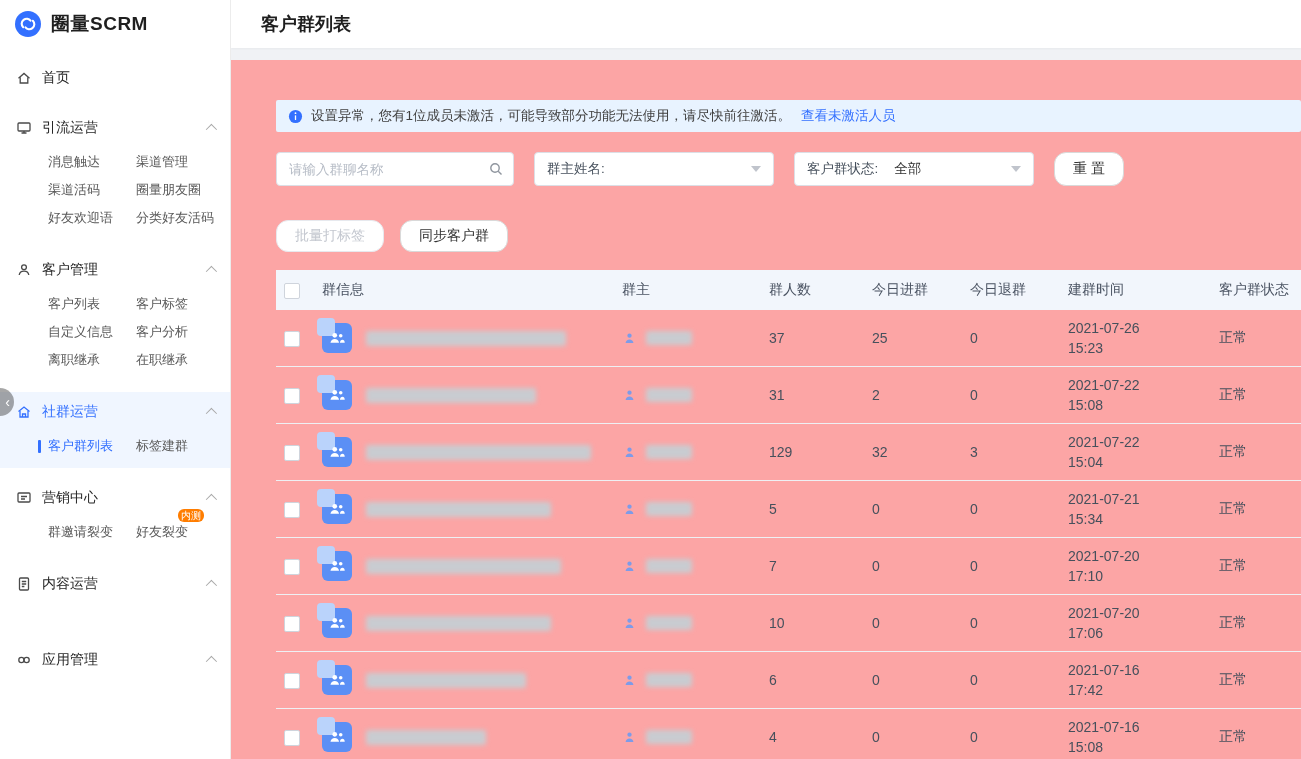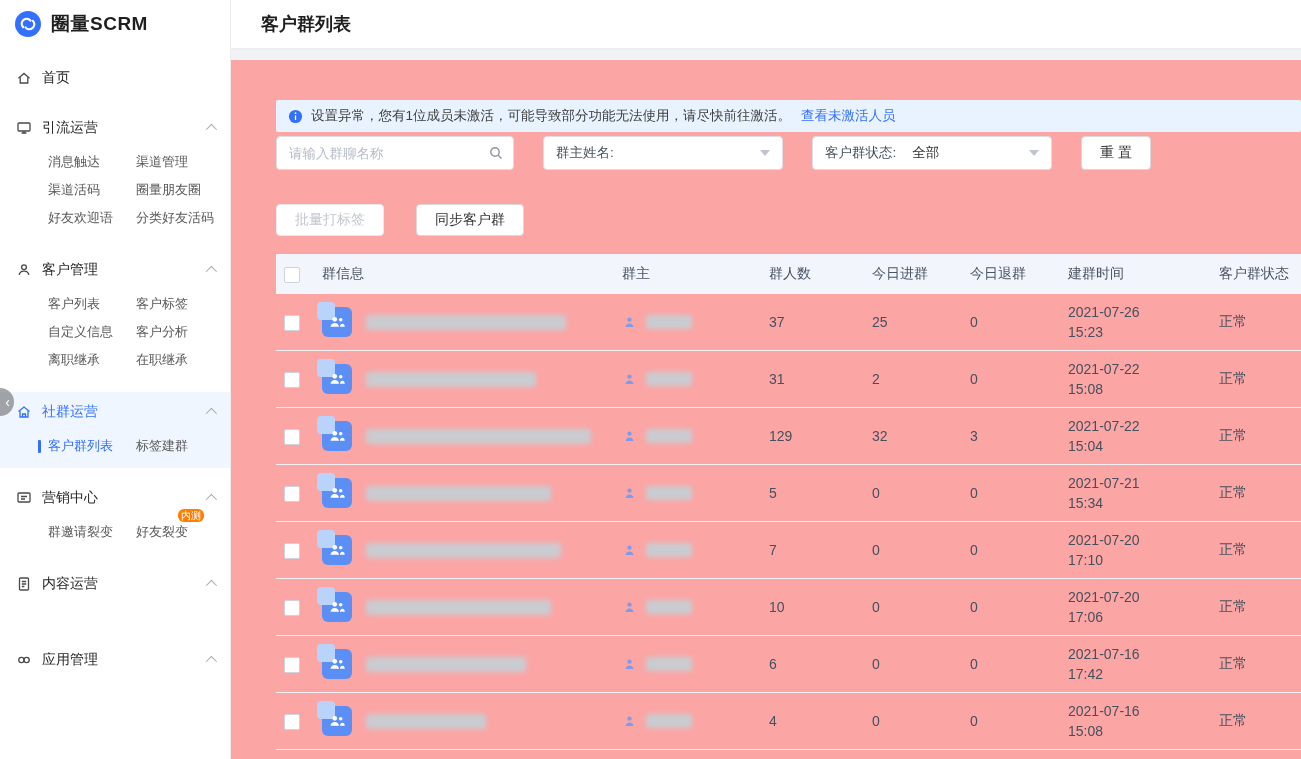--- a/index.html
+++ b/index.html
@@ -46,7 +46,7 @@
   .info-ic svg{width:15px;height:15px;display:block}
   .alert-link{color:var(--accent);margin-left:10px;text-decoration:none;cursor:pointer}
 
-  .filter-row{display:flex;align-items:center;margin-top:4px;gap:29px}
+  .filter-row{display:flex;align-items:center;margin-top:20px;gap:20px}
   .search-box{position:relative;width:238px;flex:none}
   .search-box input{width:100%;height:34px;border:1px solid #dcdfe6;border-radius:4px;padding:0 32px 0 12px;
       font-size:13.5px;color:#333;outline:none;box-sizing:border-box;font-family:inherit;background:#fff}

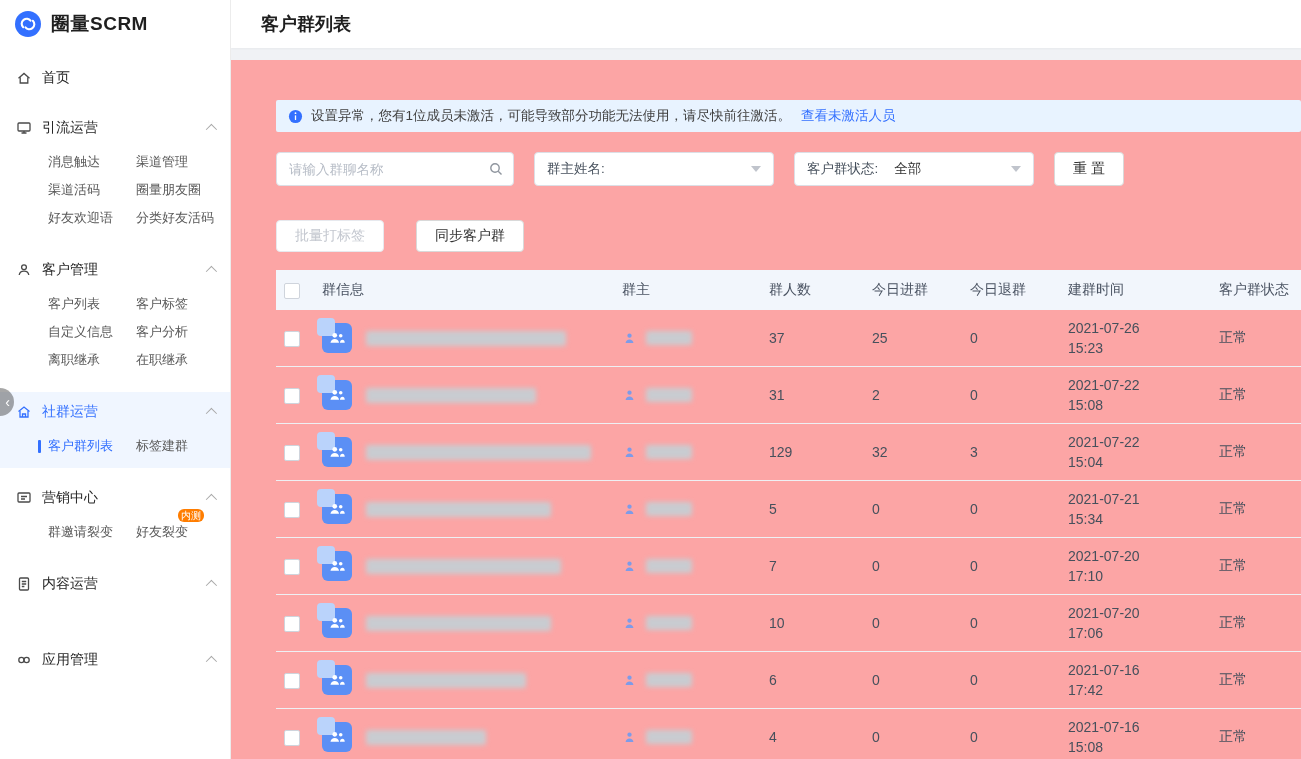--- a/index.html
+++ b/index.html
@@ -58,7 +58,7 @@
   .sel-label{color:#46505c;font-size:13.5px}
   .sel-value{margin-left:16px;color:#333;font-size:13.5px}
   .caret{margin-left:auto;width:0;height:0;border-left:5px solid transparent;border-right:5px solid transparent;border-top:6px solid #c0c4cc}
-  .btn{height:34px;padding:0 18px;background:#fff;border:1px solid #d9d9d9;border-radius:4px;font-size:14px;color:#333;cursor:pointer;font-family:inherit}
+  .btn{height:34px;padding:0 18px;background:#fff;border:1px solid #d9d9d9;border-radius:12px;font-size:14px;color:#333;cursor:pointer;font-family:inherit}
   .toolbar{margin-top:34px;display:flex;gap:32px}
   .toolbar .btn{height:32px}
   .btn.disabled{color:#c3c7cf;border-color:#e7e9ee;cursor:not-allowed}

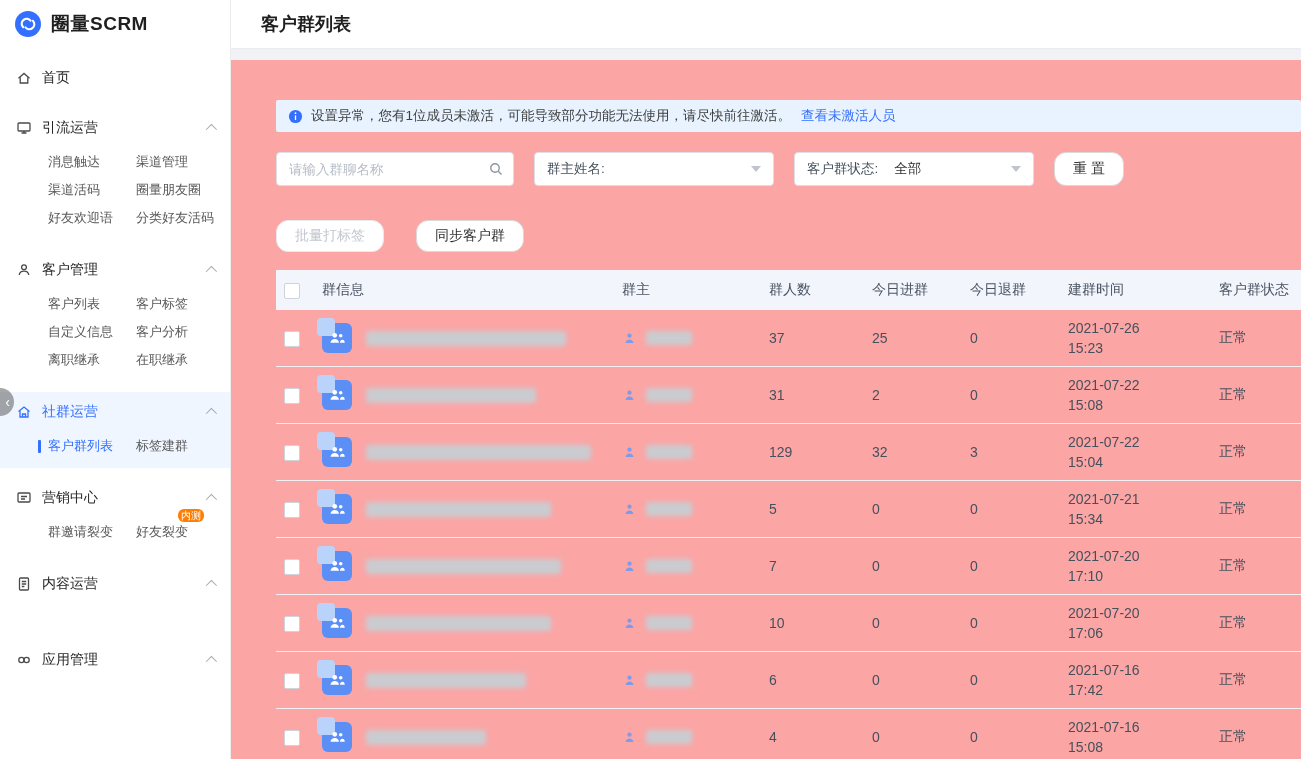--- a/index.html
+++ b/index.html
@@ -59,7 +59,7 @@
   .sel-value{margin-left:16px;color:#333;font-size:13.5px}
   .caret{margin-left:auto;width:0;height:0;border-left:5px solid transparent;border-right:5px solid transparent;border-top:6px solid #c0c4cc}
   .btn{height:34px;padding:0 18px;background:#fff;border:1px solid #d9d9d9;border-radius:12px;font-size:14px;color:#333;cursor:pointer;font-family:inherit}
-  .toolbar{margin-top:34px;display:flex;gap:32px}
+  .toolbar{margin-top:34px;display:flex;gap:16px}
   .toolbar .btn{height:32px}
   .btn.disabled{color:#c3c7cf;border-color:#e7e9ee;cursor:not-allowed}
 

